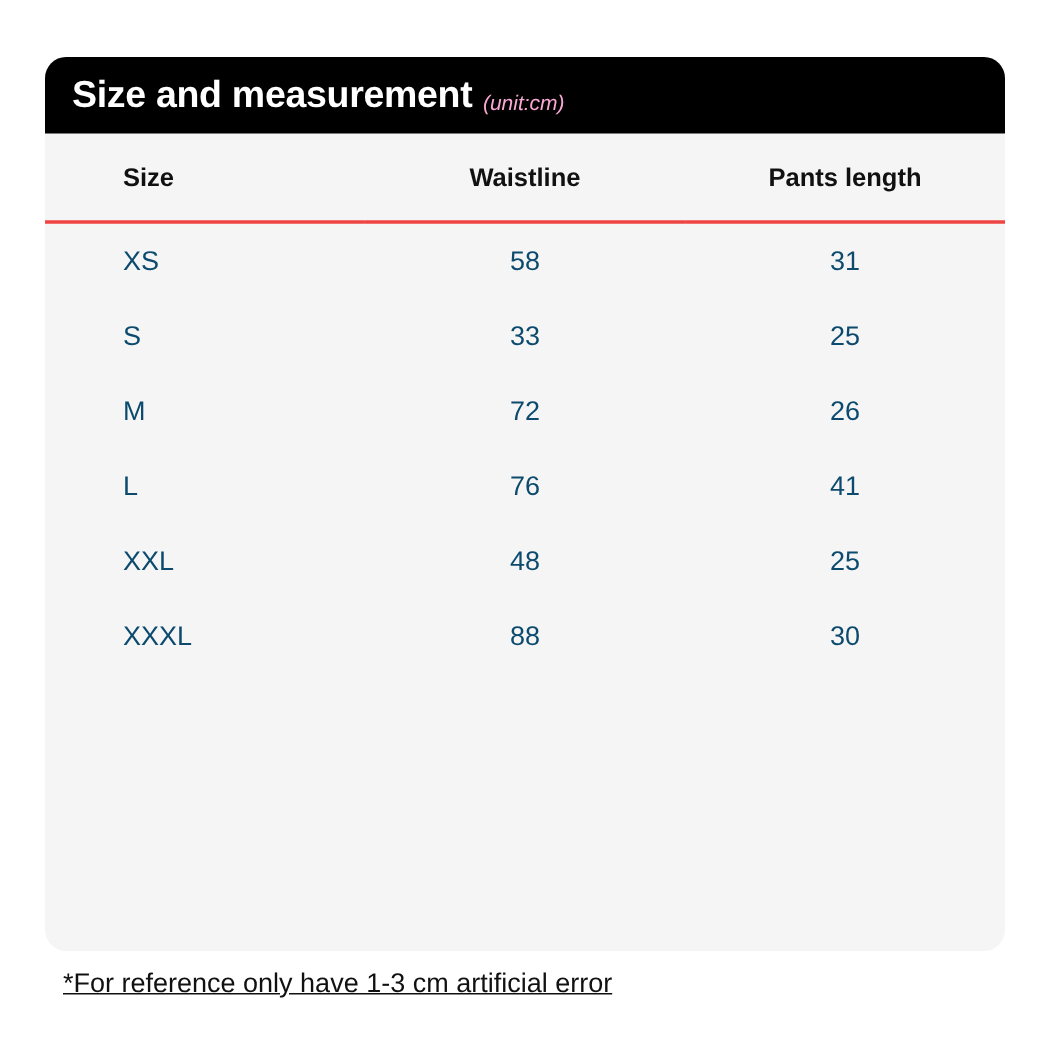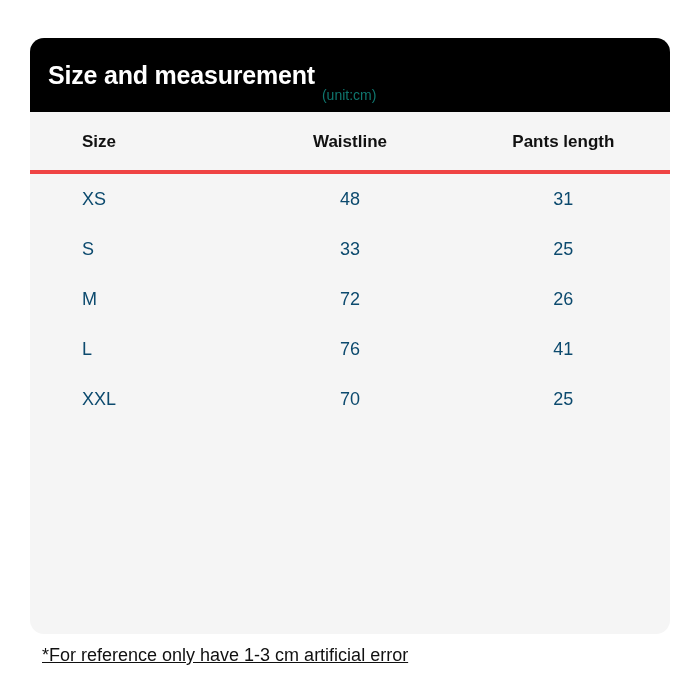--- a/index.html
+++ b/index.html
@@ -24,7 +24,7 @@
     overflow: hidden;
   }
   .card-header {
-    height: 74px;
+    height: 51px;
     background: #000000;
     display: flex;
     align-items: center;

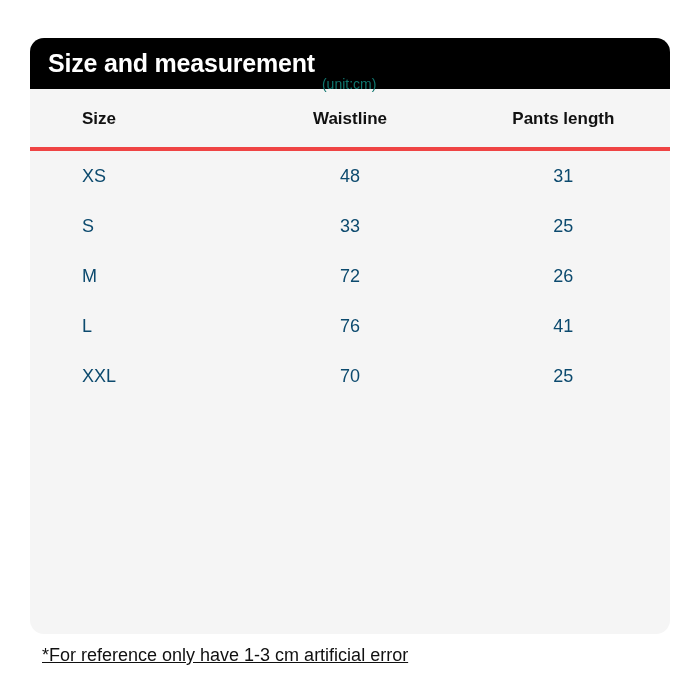--- a/index.html
+++ b/index.html
@@ -38,11 +38,12 @@
     letter-spacing: -0.2px;
   }
   .header-unit {
-    color: #0f766e;
+    color: #f9a8d4;
     font-size: 14px;
     margin-left: 7px;
     position: relative;
-    top: 20px;
+    top: 4px;
+    font-style: italic;
   }
   table.size-table {
     width: 100%;

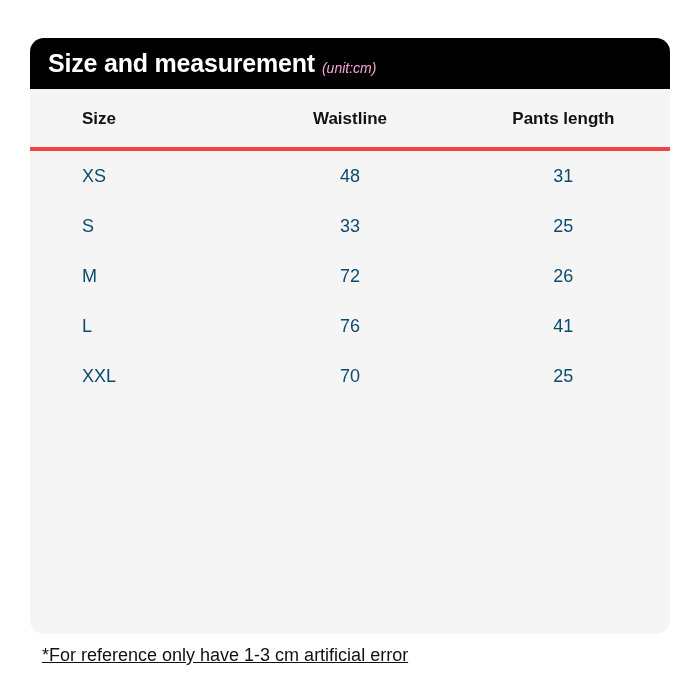--- a/index.html
+++ b/index.html
@@ -56,7 +56,7 @@
     color: #111111;
     text-align: center;
     padding: 20px 0 18px 0;
-    border-bottom: 4px solid #ef4444;
+    border-bottom: 2px solid #ef4444;
   }
   table.size-table th.col-size,
   table.size-table td.col-size {

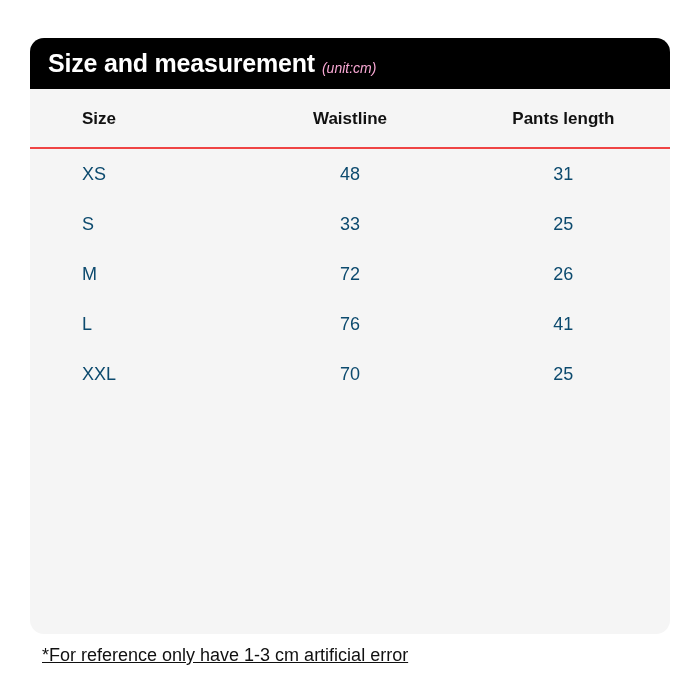--- a/index.html
+++ b/index.html
@@ -98,7 +98,7 @@
     <tbody>
       <tr>
         <td class="col-size">XS</td>
-        <td>48</td>
+        <td>58</td>
         <td>31</td>
       </tr>
       <tr>

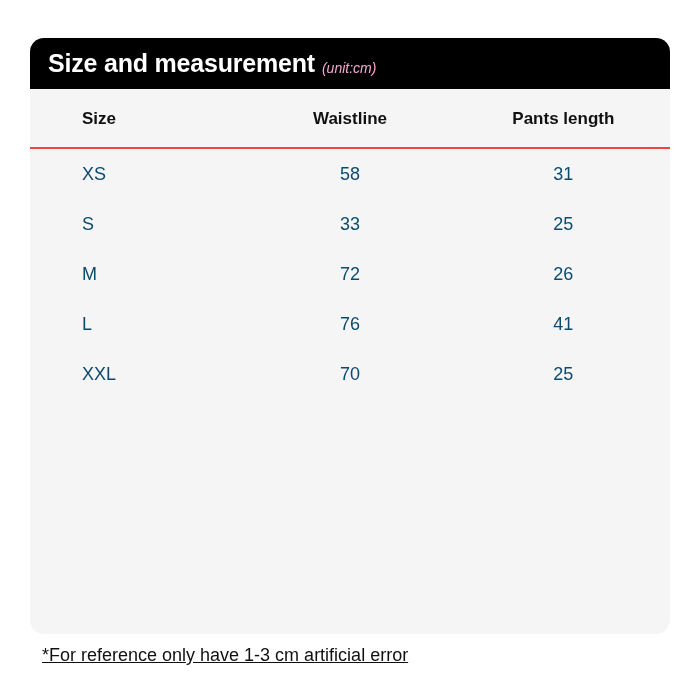--- a/index.html
+++ b/index.html
@@ -118,7 +118,7 @@
       </tr>
       <tr>
         <td class="col-size">XXL</td>
-        <td>70</td>
+        <td>48</td>
         <td>25</td>
       </tr>
     </tbody>

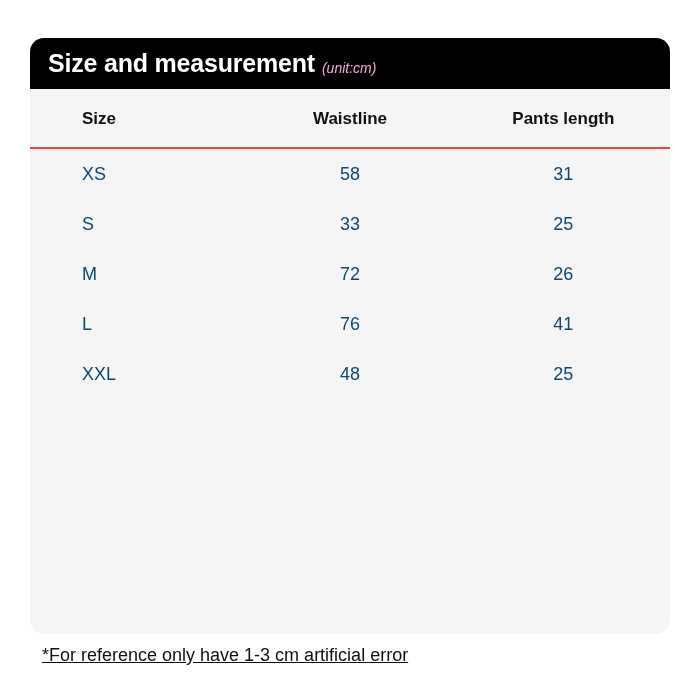--- a/index.html
+++ b/index.html
@@ -121,6 +121,11 @@
         <td>48</td>
         <td>25</td>
       </tr>
+      <tr>
+        <td class="col-size">XXXL</td>
+        <td>88</td>
+        <td>30</td>
+      </tr>
     </tbody>
   </table>
 </div>

